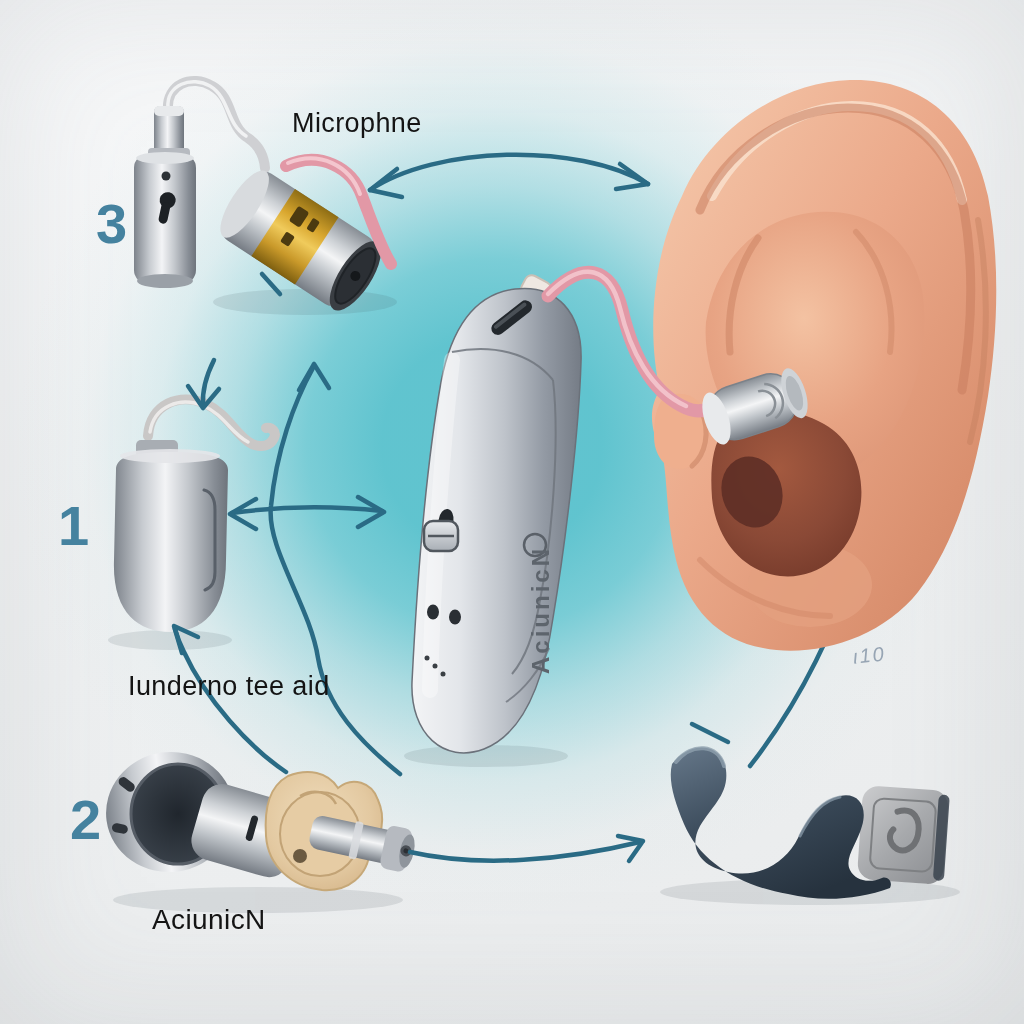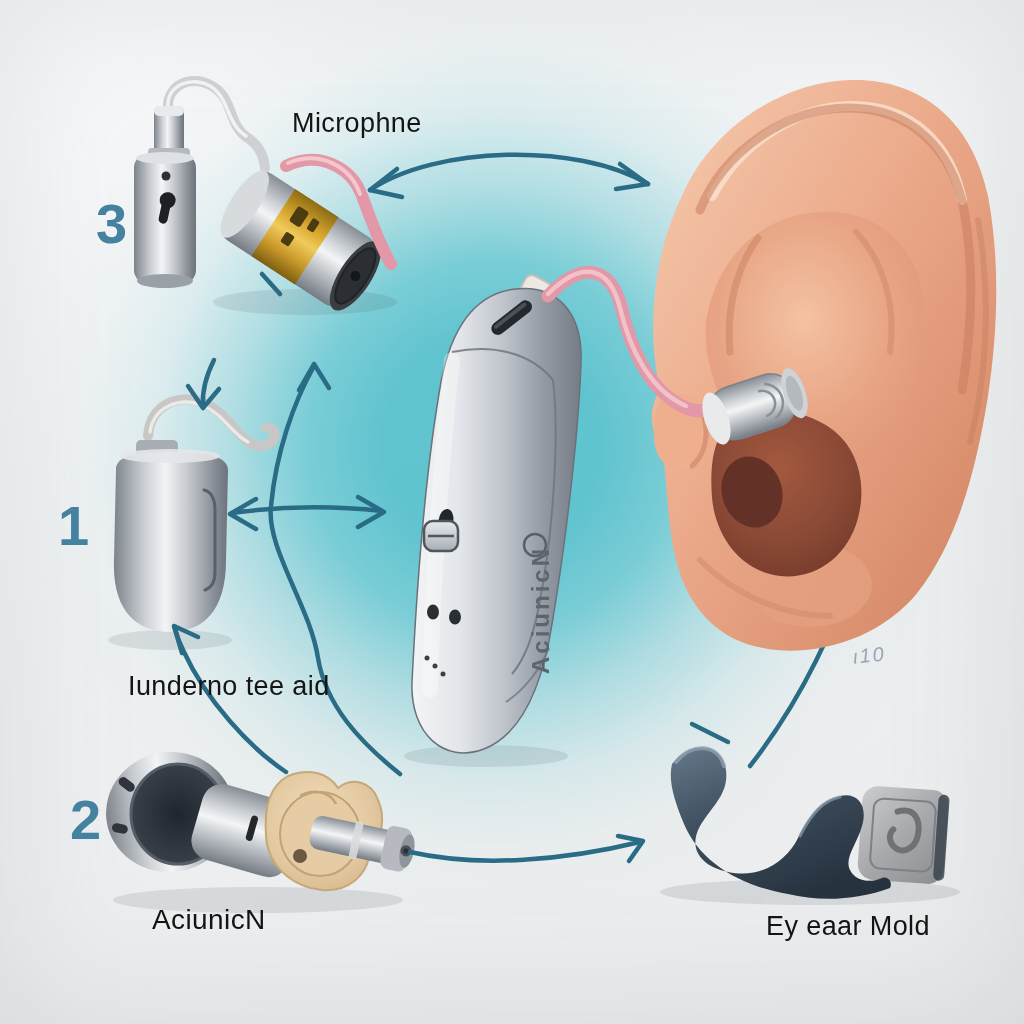--- a/index.html
+++ b/index.html
@@ -308,7 +308,6 @@
 <div class="label" style="left:292px;top:108px">Microphne</div>
 <div class="label" style="left:128px;top:671px">Iunderno tee aid</div>
 <div class="label" style="left:152px;top:904px;font-size:28px">AciunicN</div>
-<div class="label" style="left:766px;top:911px">Ey eaar Mold</div>
 
 <div class="num" style="left:96px;top:196px">3</div>
 <div class="num" style="left:58px;top:498px">1</div>

